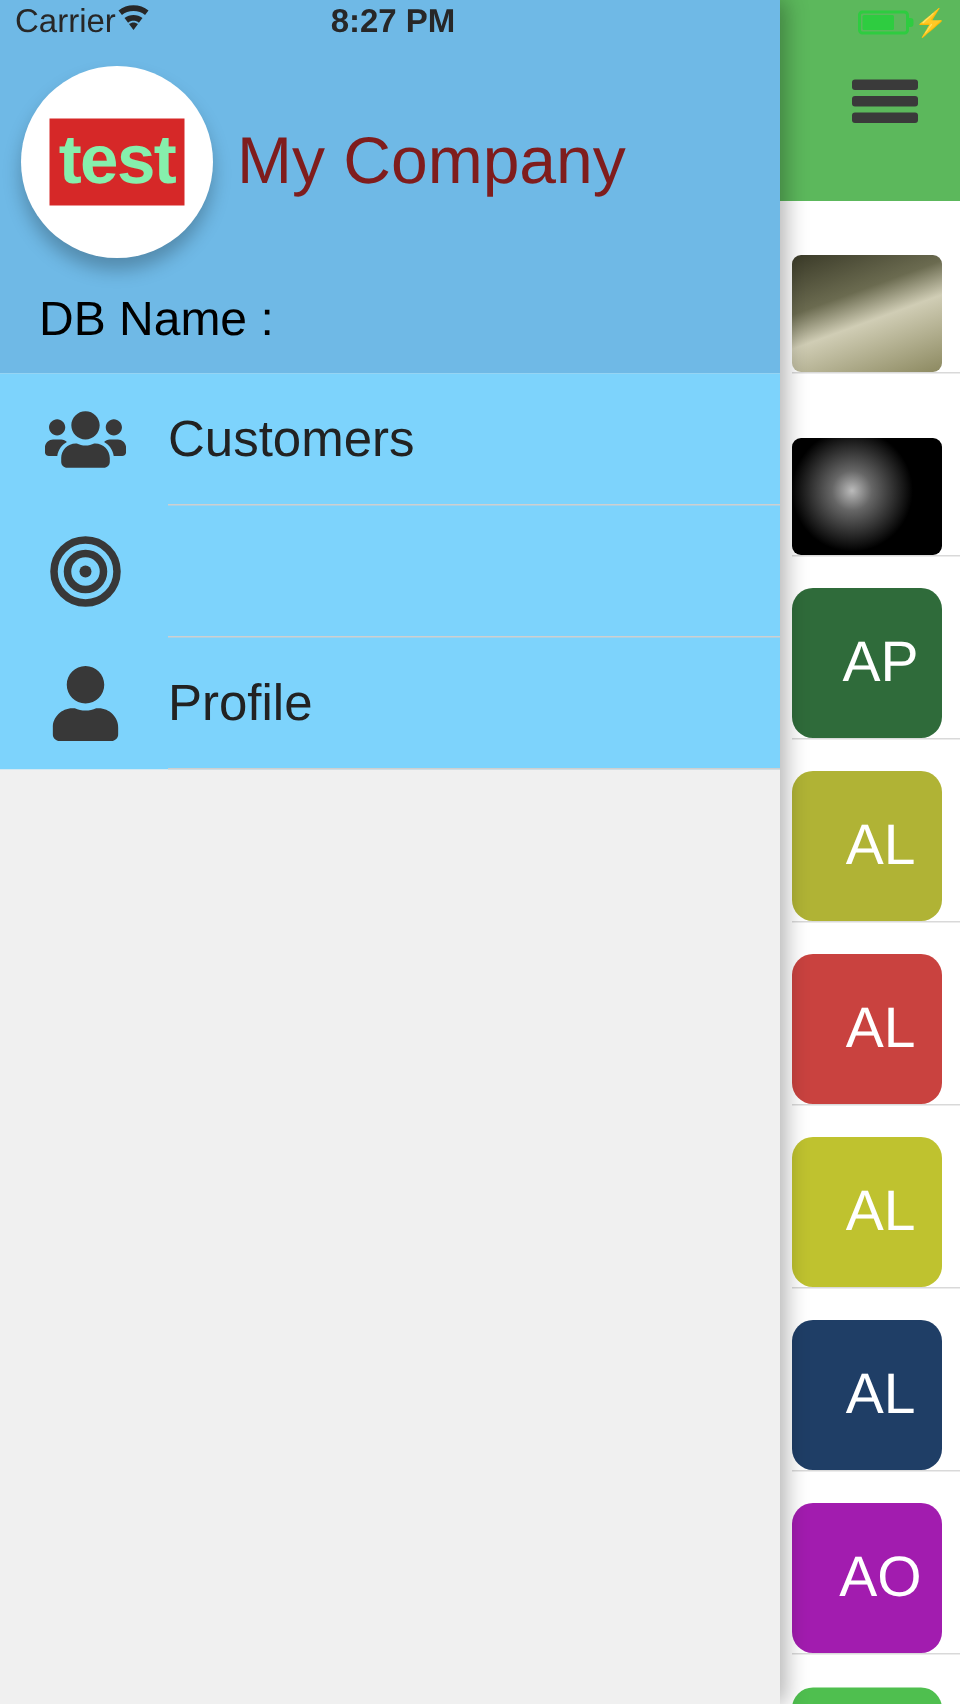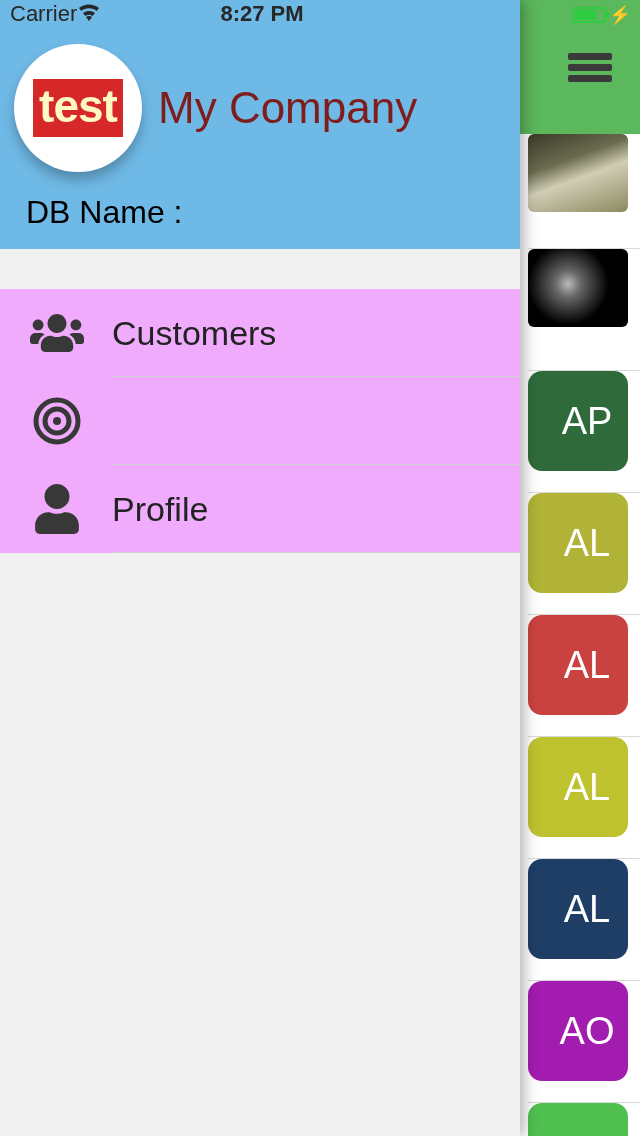--- a/index.html
+++ b/index.html
@@ -38,7 +38,7 @@
     .company-row { display: flex; align-items: center; gap: 16px; }
     .logo-circle { width: 128px; height: 128px; border-radius: 50%; background: #fff; display: flex; align-items: center; justify-content: center; box-shadow: 0 8px 12px rgba(0,0,0,0.25); flex-shrink: 0; }
     .logo-box { background: #d62828; padding: 4px 6px 8px 6px; }
-    .logo-text { color: #fef9c3; font-weight: 800; font-size: 46px; font-family: Arial, sans-serif; letter-spacing: -1px; line-height: 1; }
+    .logo-text { color: #86efac; font-weight: 800; font-size: 46px; font-family: Arial, sans-serif; letter-spacing: -1px; line-height: 1; }
     .company-name { font-size: 44px; font-weight: 500; color: #7f1d1d; }
     .info-line { font-size: 32px; color: #000000; margin-top: 22px; margin-left: 12px; }
     .info-line + .info-line { margin-top: 12px; }

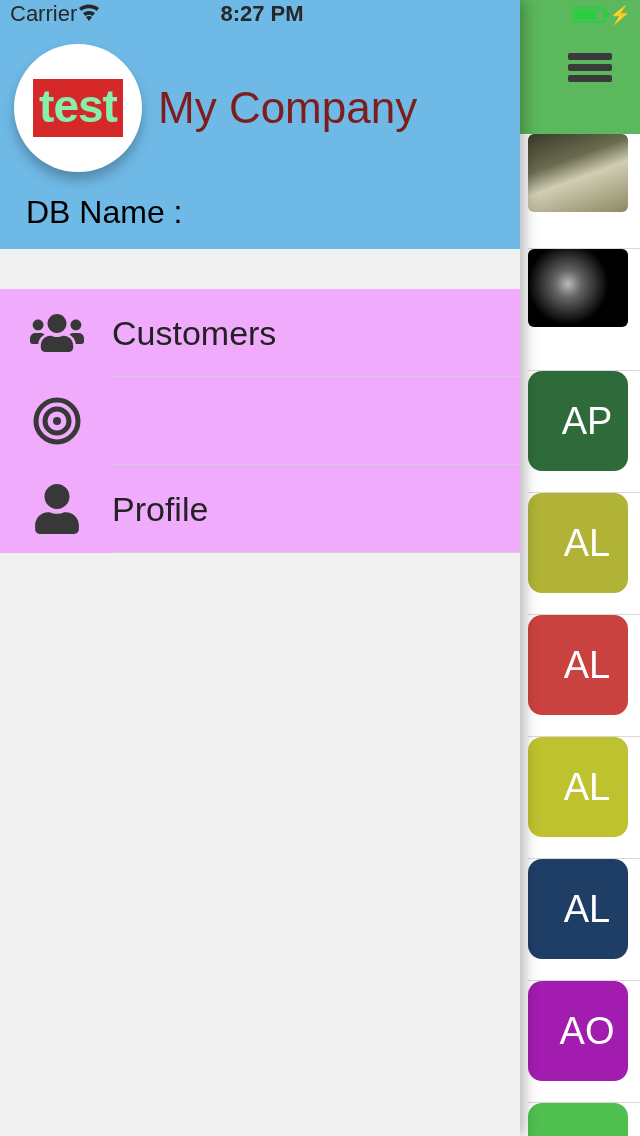--- a/index.html
+++ b/index.html
@@ -43,7 +43,7 @@
     .info-line { font-size: 32px; color: #000000; margin-top: 22px; margin-left: 12px; }
     .info-line + .info-line { margin-top: 12px; }
 
-    .menu { background: #f0abfc; margin-top: 40px; }
+    .menu { background: #7dd3fc; }
     .menu-item { display: flex; align-items: center; height: 88px; padding: 0 20px 0 28px; position: relative; }
     .menu-item::after { content: ""; position: absolute; left: 112px; right: 0; bottom: 0; height: 1px; background: #cfcfcf; }
     .menu-icon { width: 58px; display: flex; align-items: center; justify-content: center; color: #383838; flex-shrink: 0; }

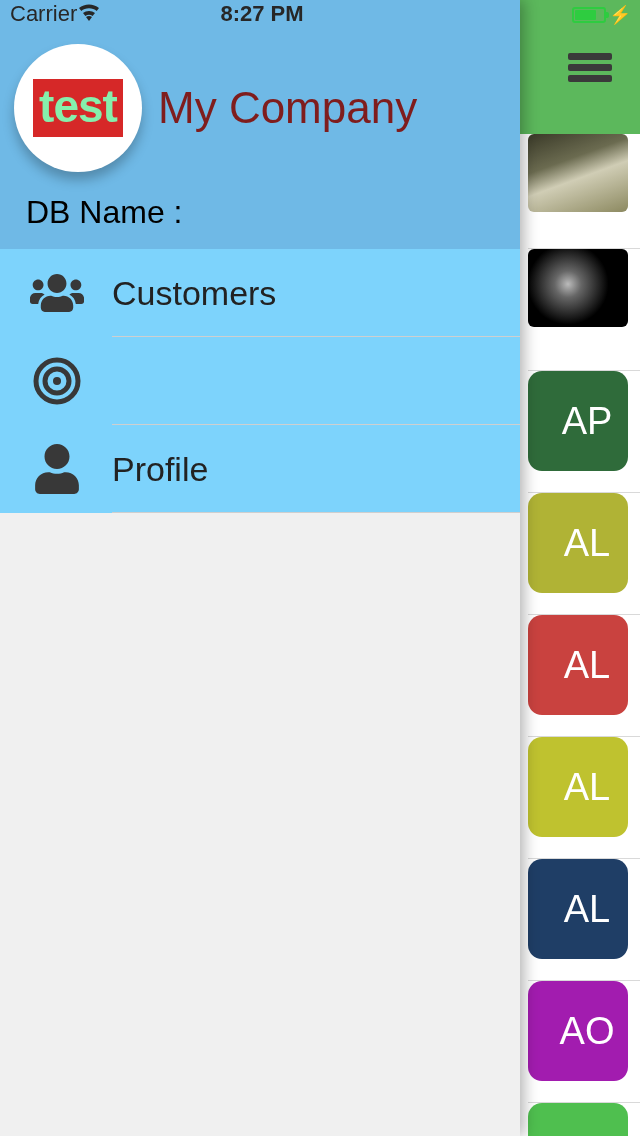--- a/index.html
+++ b/index.html
@@ -18,7 +18,7 @@
     .bolt { font-size: 18px; color: #000; }
 
     .right-list { padding-left: 8px; }
-    .right-item { display: flex; align-items: flex-start; height: 115px; border-bottom: 1px solid #d9d9d9; }
+    .right-item { display: flex; align-items: flex-end; height: 115px; border-bottom: 1px solid #d9d9d9; }
     .thumb-img { width: 100px; height: 78px; border-radius: 6px; background: #555; overflow: hidden; flex-shrink: 0; }
     .thumb-img.img1 { background: linear-gradient(160deg, #3a3a28 0%, #6b6b50 35%, #d0cdb5 55%, #8c8960 100%); }
     .thumb-img.img2 { background: radial-gradient(circle at 40% 45%, #bbb 0%, #666 18%, #000 55%); }

